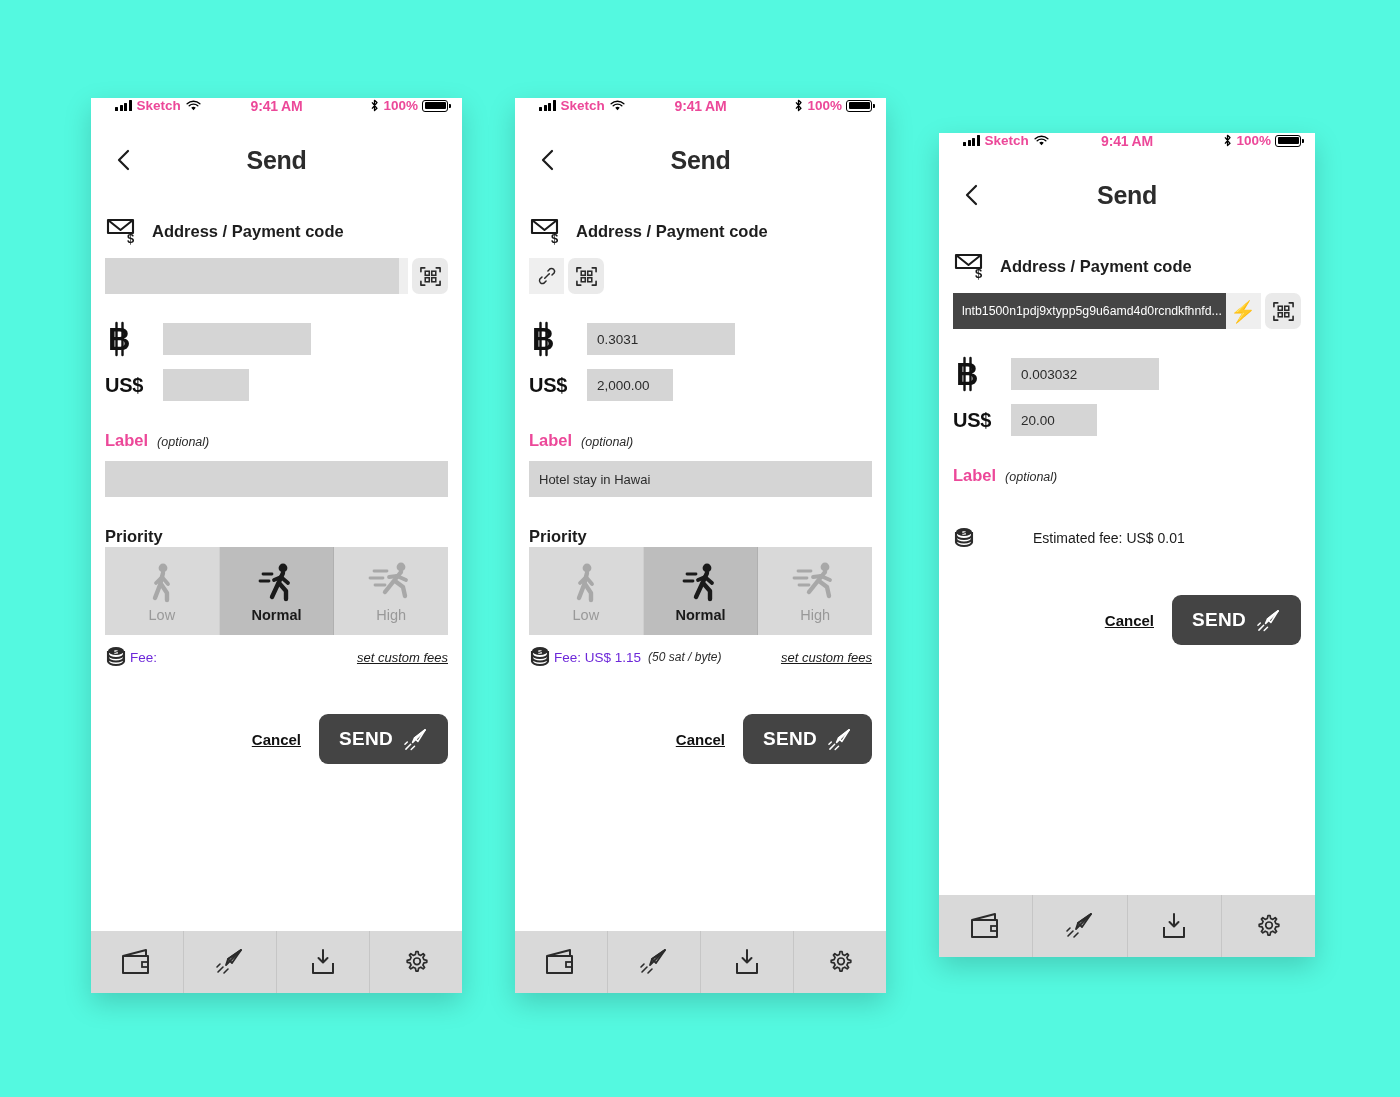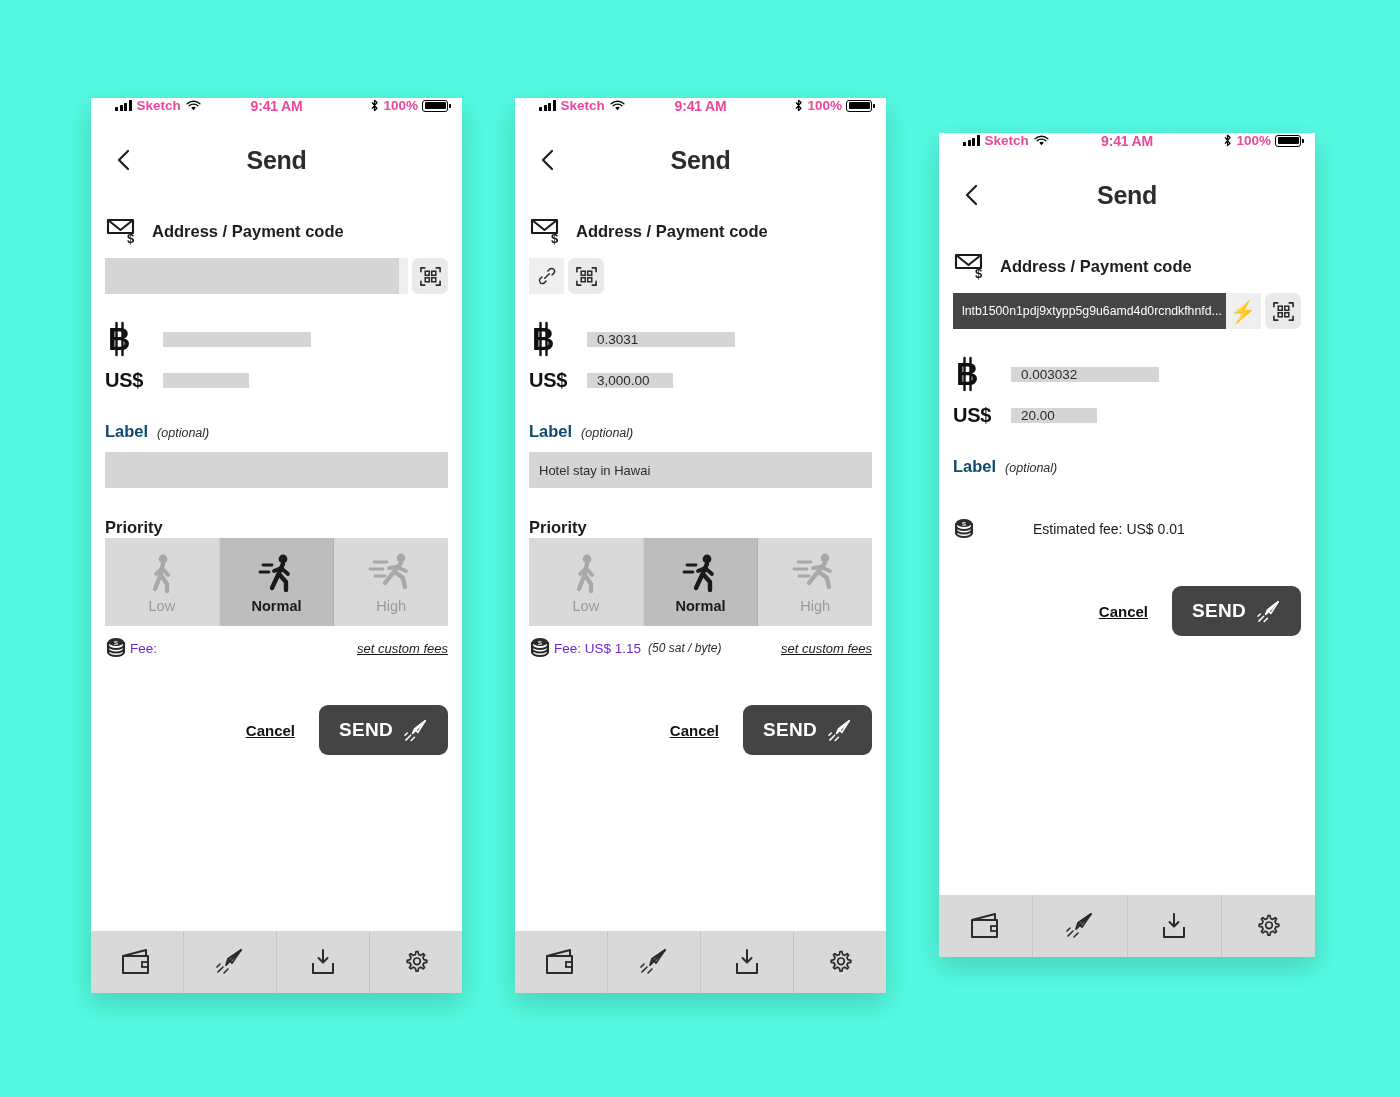--- a/index.html
+++ b/index.html
@@ -106,7 +106,7 @@
   }
   .usd-key { font-size: 20px; font-weight: bold; color: #111; letter-spacing: -0.3px; }
   .amt-input {
-    height: 15px; background: #d5d5d5; display: flex; align-items: center;
+    height: 32px; background: #d5d5d5; display: flex; align-items: center;
     padding: 0 10px; font-size: 13.5px; color: #2b2b2b;
   }
   .amt-btc { width: 148px; }

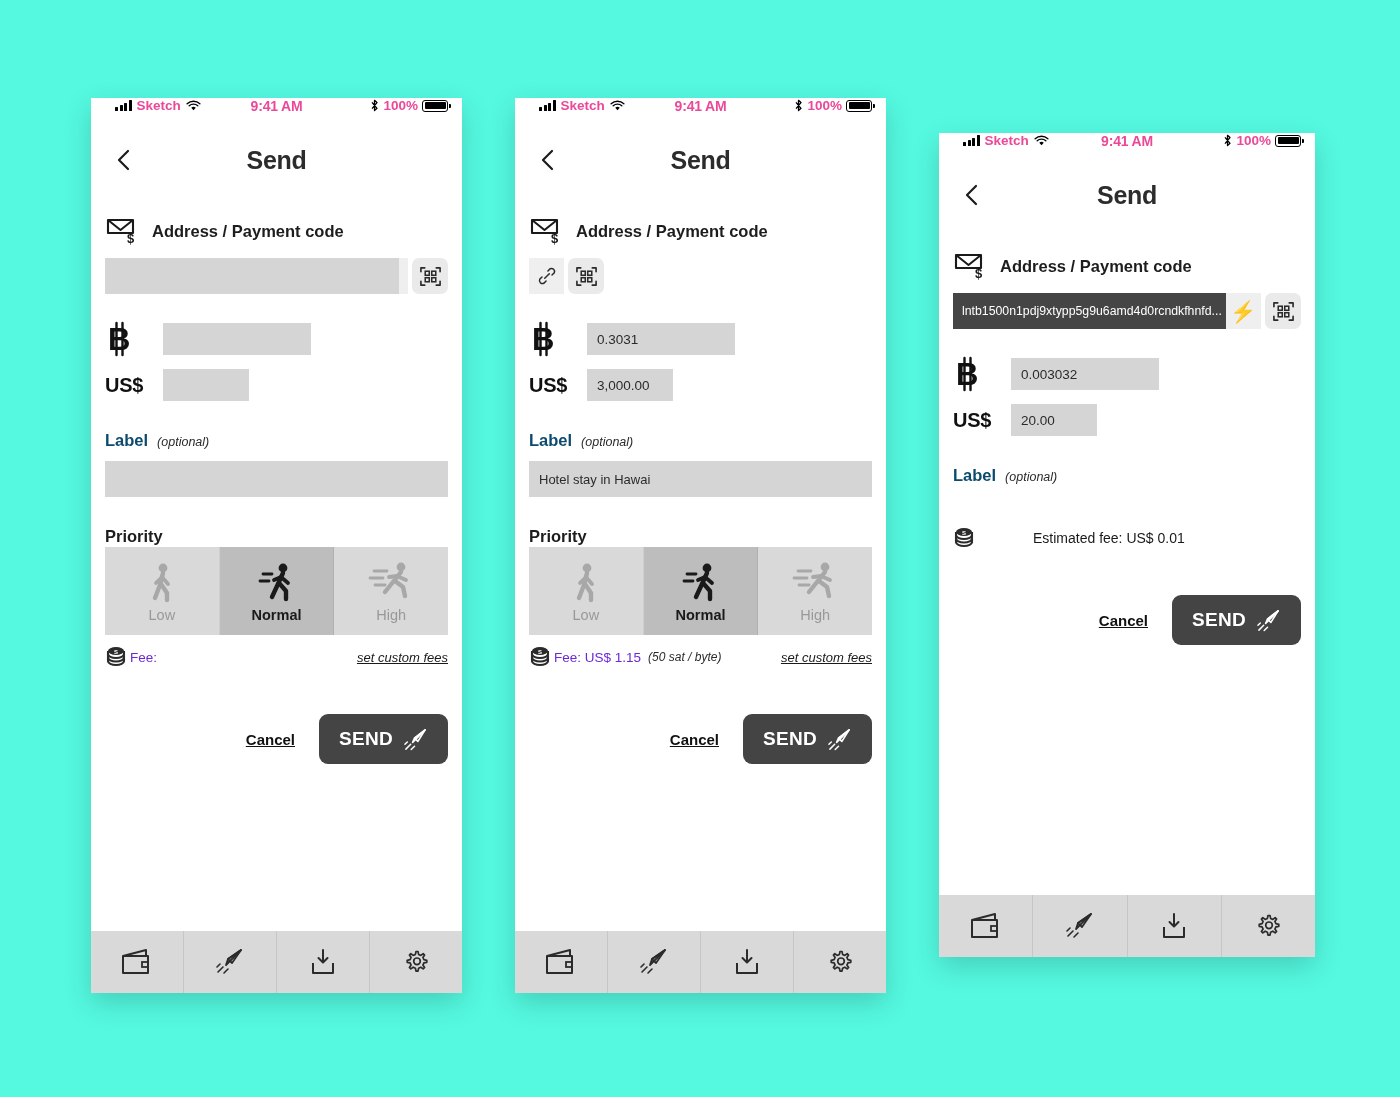--- a/index.html
+++ b/index.html
@@ -435,7 +435,7 @@
           <span class="amt-key">
             <span class="usd-key">US$</span>
           </span>
-          <div class="amt-input amt-usd">3,000.00</div>
+          <div class="amt-input amt-usd">2,000.00</div>
         </div>
       </div>
 

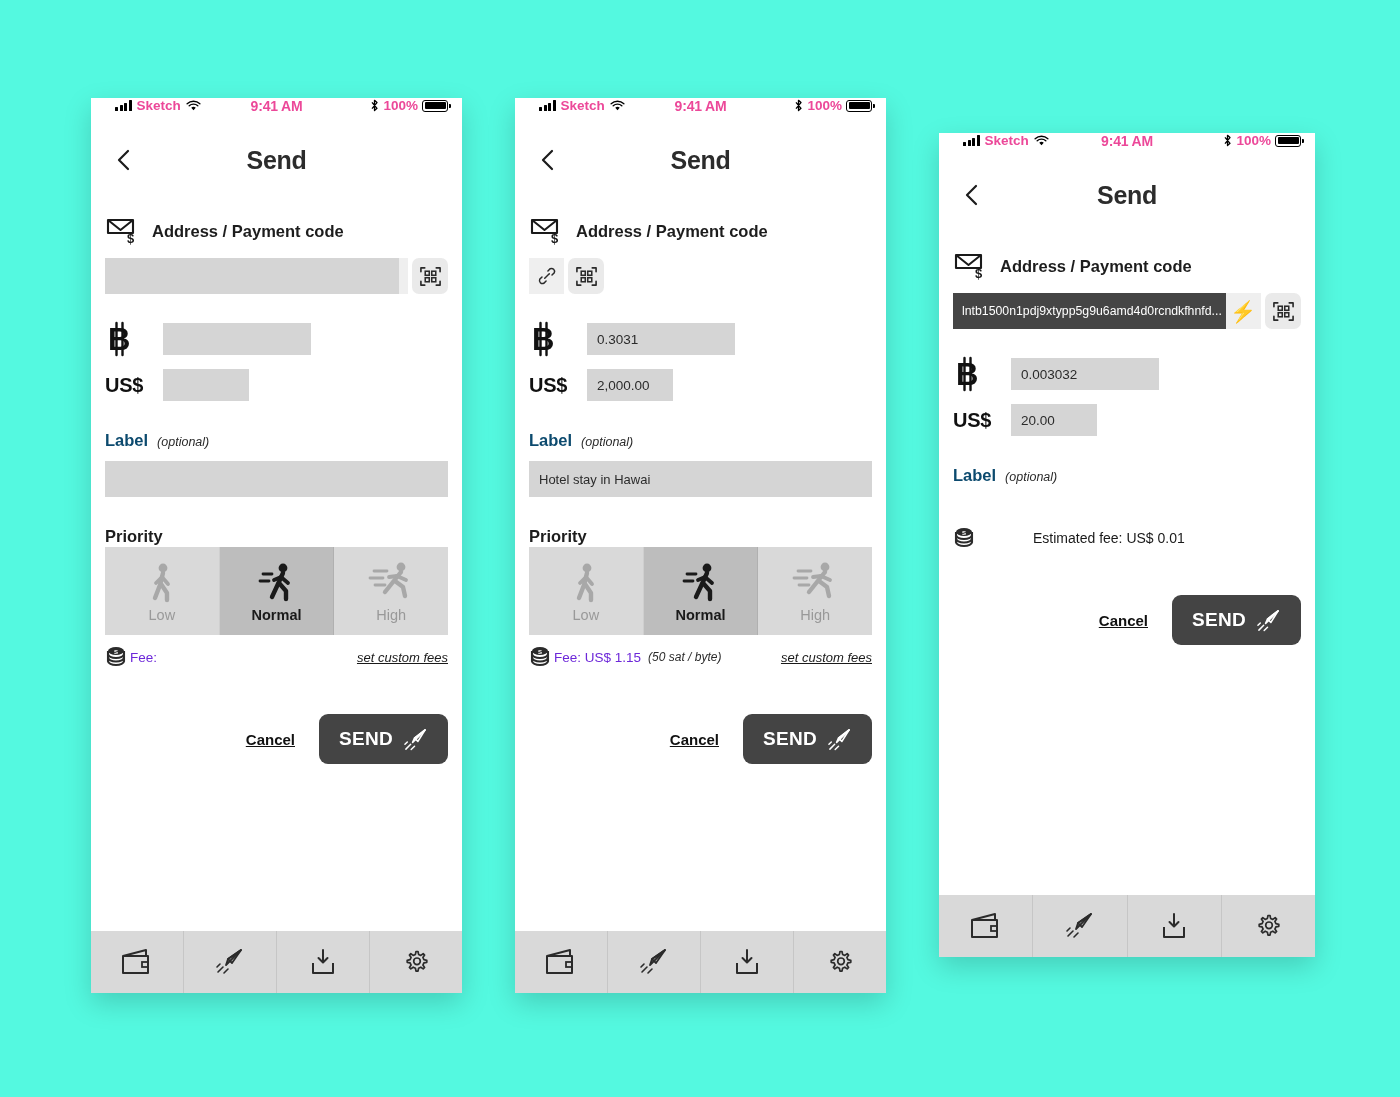--- a/index.html
+++ b/index.html
@@ -113,7 +113,7 @@
   .amt-usd { width: 86px; }
 
   .label-head { display: flex; align-items: baseline; gap: 9px; margin-top: 30px; }
-  .label-title { font-size: 16.5px; font-weight: bold; color: #0c4a6e; }
+  .label-title { font-size: 16.5px; font-weight: bold; color: #ec4899; }
   .label-opt { font-size: 12.5px; font-style: italic; color: #2b2b2b; }
   .label-field {
     margin-top: 11px; height: 36px; background: #d5d5d5;

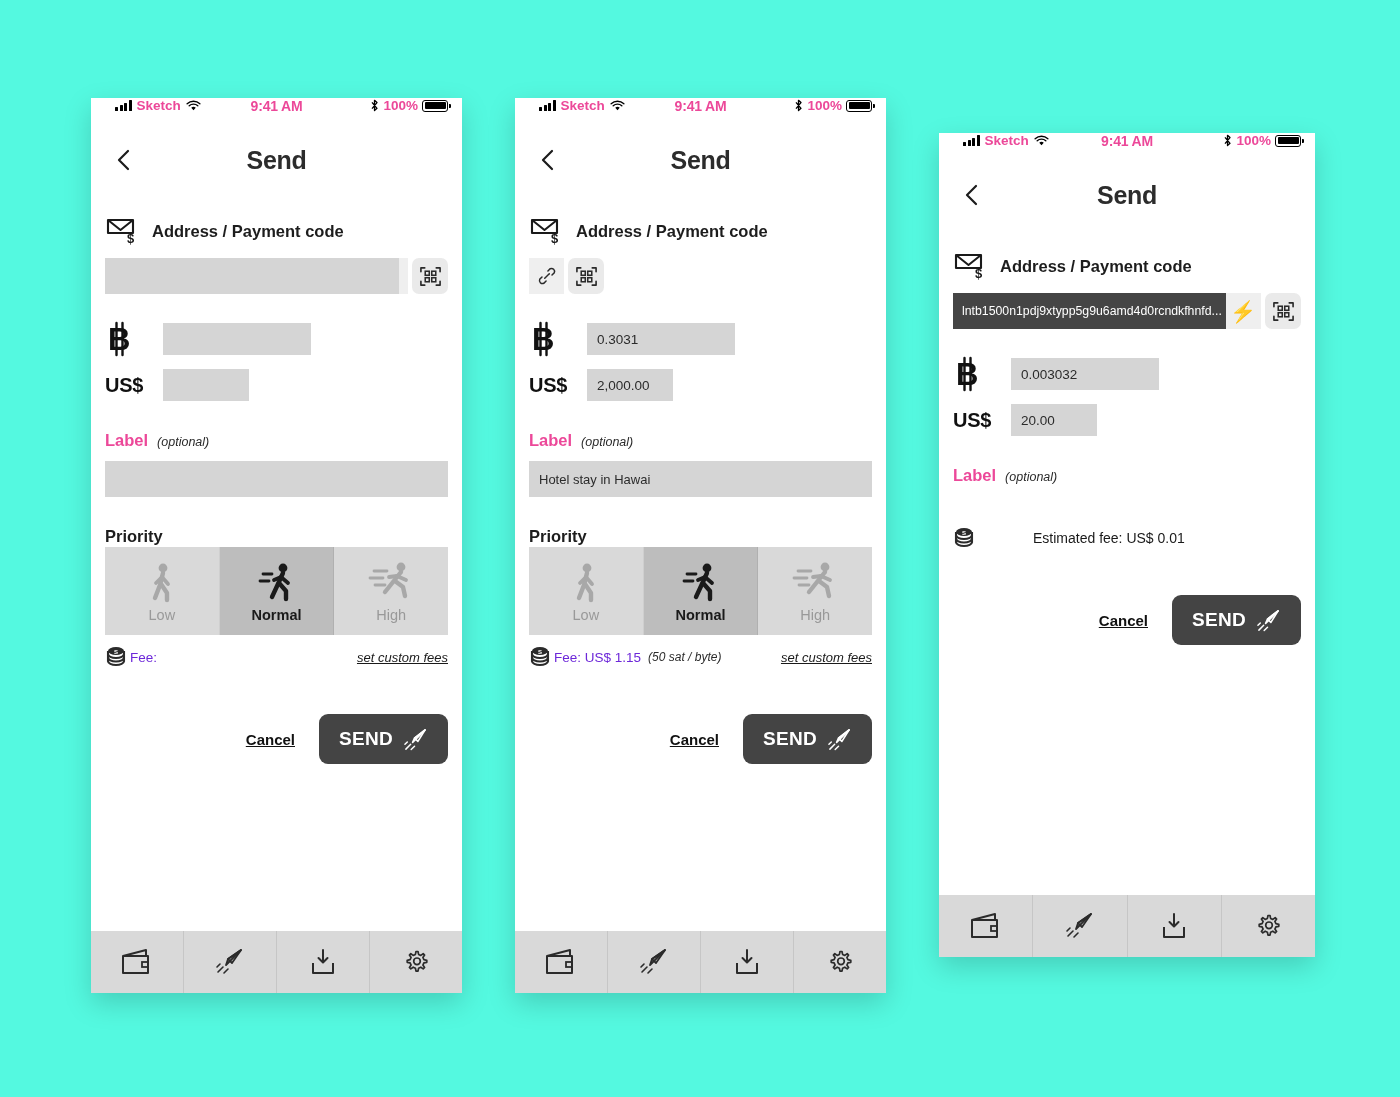--- a/index.html
+++ b/index.html
@@ -149,7 +149,7 @@
 
   .actions {
     display: flex; align-items: center; justify-content: flex-end;
-    gap: 24px; margin-top: 46px;
+    gap: 18px; margin-top: 46px;
   }
   .cancel {
     font-size: 15px; font-weight: bold; color: #111;

